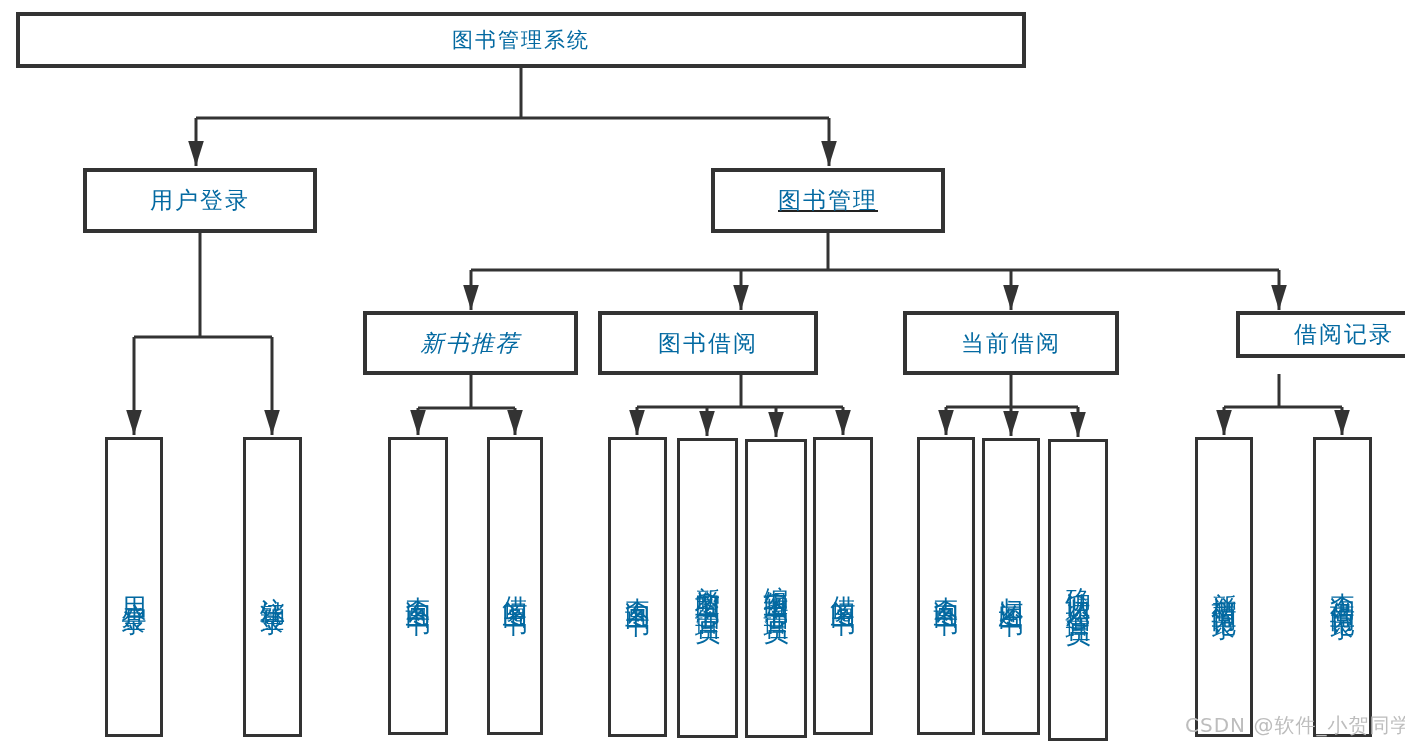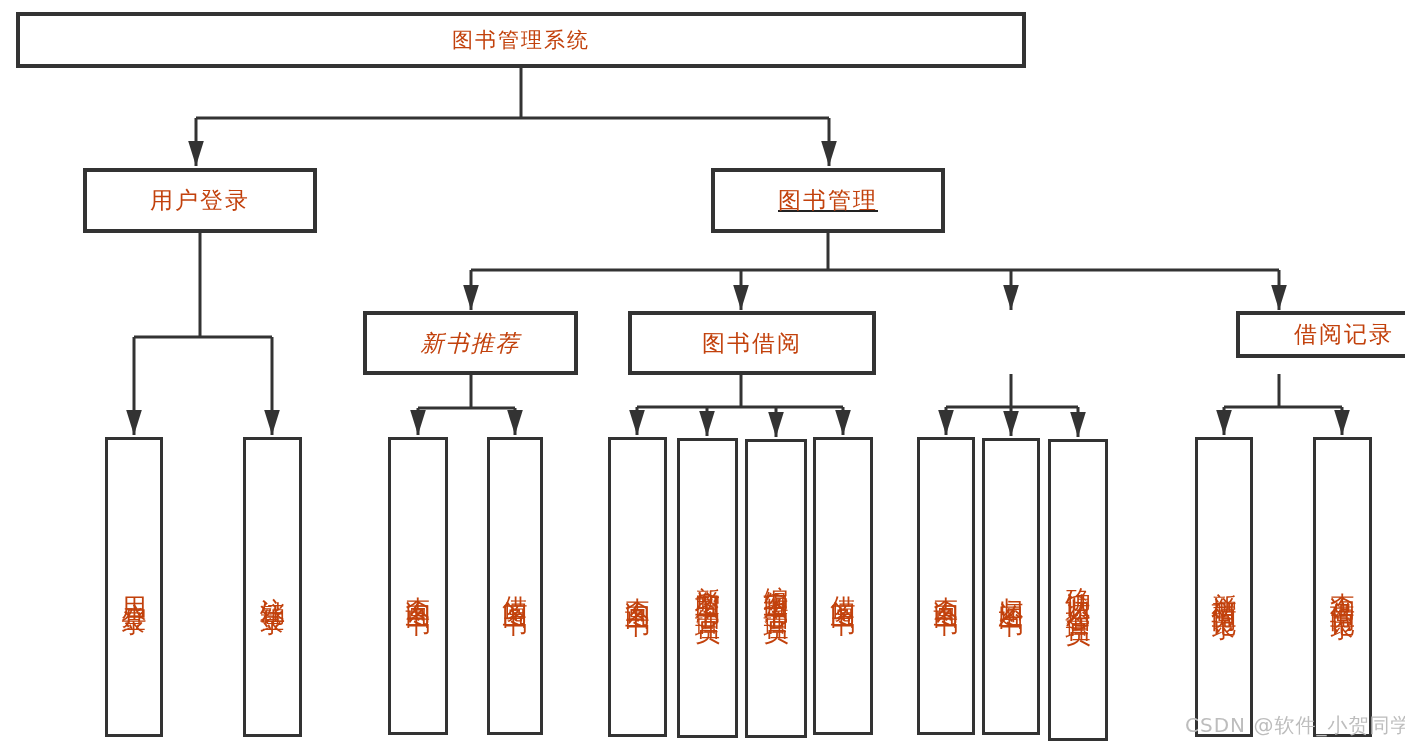--- a/index.html
+++ b/index.html
@@ -41,7 +41,7 @@
     letter-spacing: 5px;
     line-height: 1;
   }
-  .node .label, .node .vlabel { color: #c2410c; }
+  .node .label, .node .vlabel { color: #0369a1; }
   .watermark {
     position: absolute;
     left: 1185px;

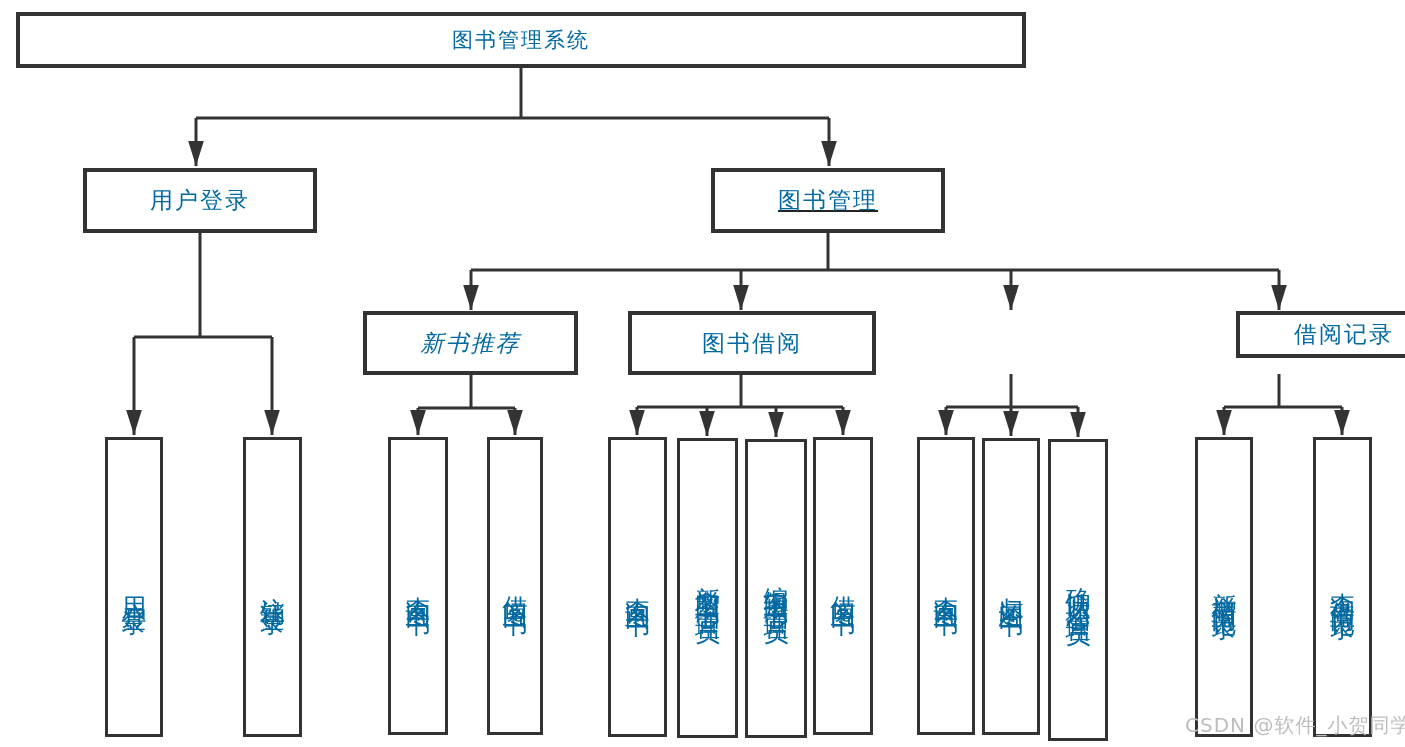--- a/index.html
+++ b/index.html
@@ -121,7 +121,7 @@
   <div class="node hbox" style="left:363px; top:311px; width:215px; height:64px;font-style:italic;">
     <span class="label">新书推荐</span>
   </div>
-  <div class="node hbox" style="left:628px; top:311px; width:248px; height:64px;">
+  <div class="node hbox" style="left:598px; top:311px; width:220px; height:64px;">
     <span class="label">图书借阅</span>
   </div>
   <div class="node hbox" style="left:1236px; top:311px; width:216px; height:47px;font-family:Liberation Serif, serif;">

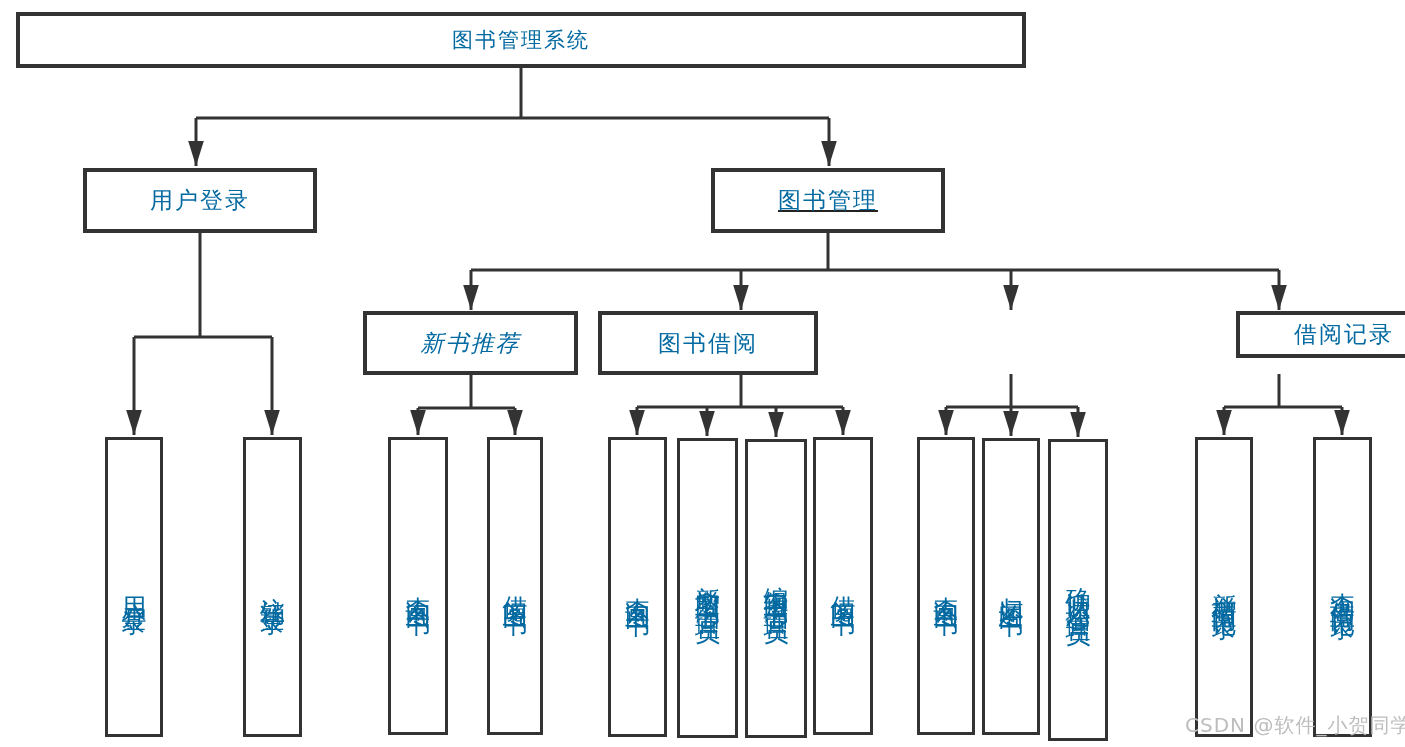--- a/index.html
+++ b/index.html
@@ -124,6 +124,9 @@
   <div class="node hbox" style="left:598px; top:311px; width:220px; height:64px;">
     <span class="label">图书借阅</span>
   </div>
+  <div class="node hbox" style="left:903px; top:311px; width:216px; height:64px;">
+    <span class="label">当前借阅</span>
+  </div>
   <div class="node hbox" style="left:1236px; top:311px; width:216px; height:47px;font-family:Liberation Serif, serif;">
     <span class="label">借阅记录</span>
   </div>

